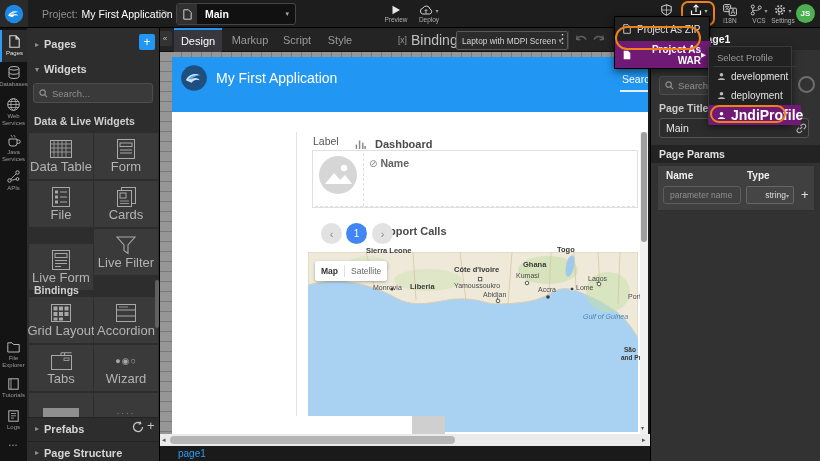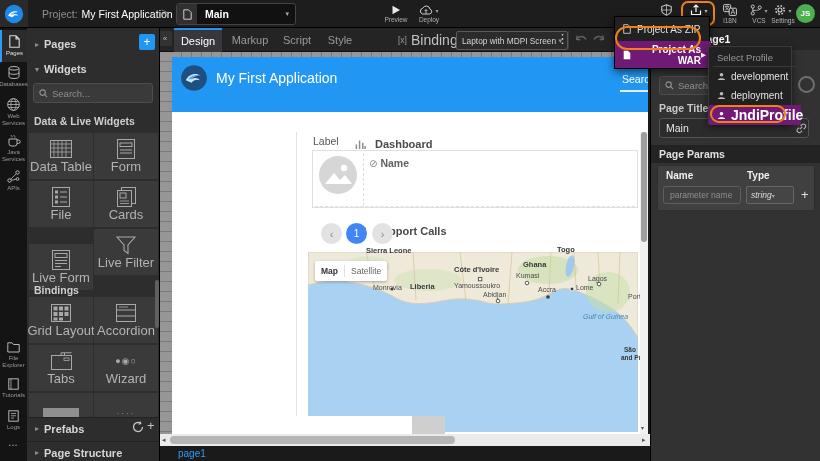--- a/index.html
+++ b/index.html
@@ -643,7 +643,7 @@
       <span class="ab" style="left:8px;top:4px;font-size:10px;font-weight:bold;color:#f0f0f0;">Name</span>
       <span class="ab" style="left:89px;top:4px;font-size:10px;font-weight:bold;color:#f0f0f0;">Type</span>
       <input class="dinput ab" style="left: 5px; top: 20px; width: 78px; height: 18px; font-size: 8.5px; background: transparent; border-color: rgb(94, 94, 94);" placeholder="parameter name">
-      <div class="ab r" style="left:88px;top:20px;width:48px;height:18px;background:#454545;border:1px solid #666;border-radius:2px;padding:0 4px;justify-content:flex-start;font-style:italic;">
+      <div class="ab r" style="left:88px;top:20px;width:48px;height:18px;background:#454545;border:1px solid #666;border-radius:2px;padding:0 4px;justify-content:flex-end;">
         <span style="font-size:8.5px;color:#ddd;">string</span>
         <span style="font-size:6px;color:#aaa;">▾</span>
       </div>

